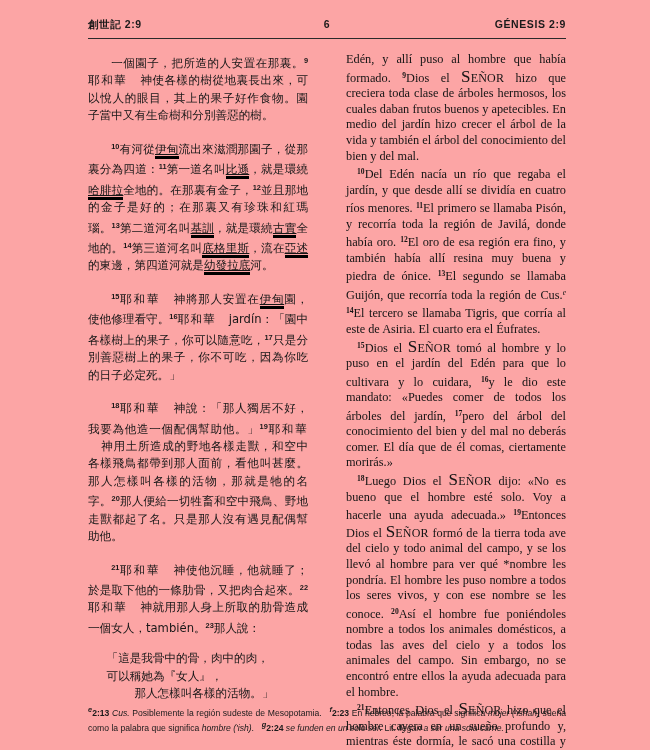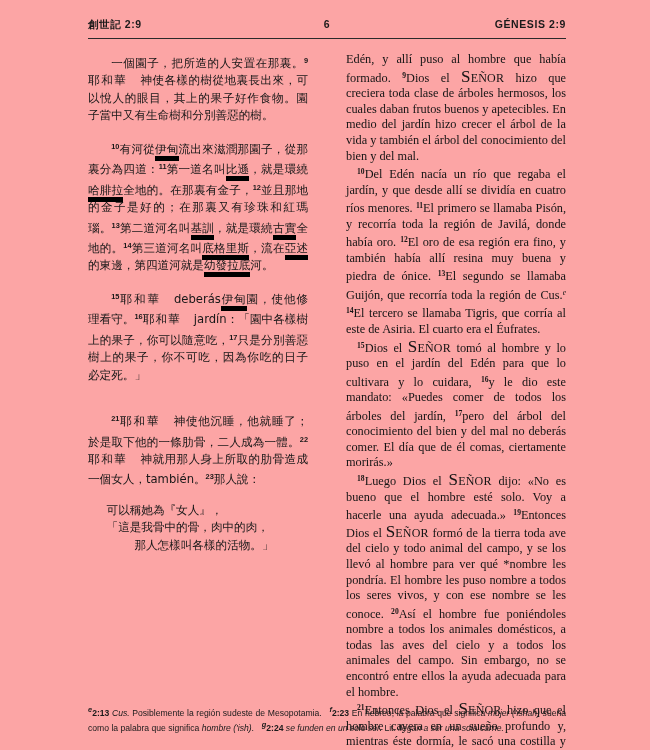--- a/index.html
+++ b/index.html
@@ -87,7 +87,7 @@
     font-weight: bold;
     letter-spacing: 0;
   }
-  .zh .nm { border-bottom: 5px solid #000000; }
+  .zh .nm { border-bottom: 3px solid #000000; text-decoration: underline; }
   .zh .divine { letter-spacing: 0.1em; }
   .zh .spc { display: inline-block; width: 1.1em; }
   .zh .poem { text-indent: 0; }

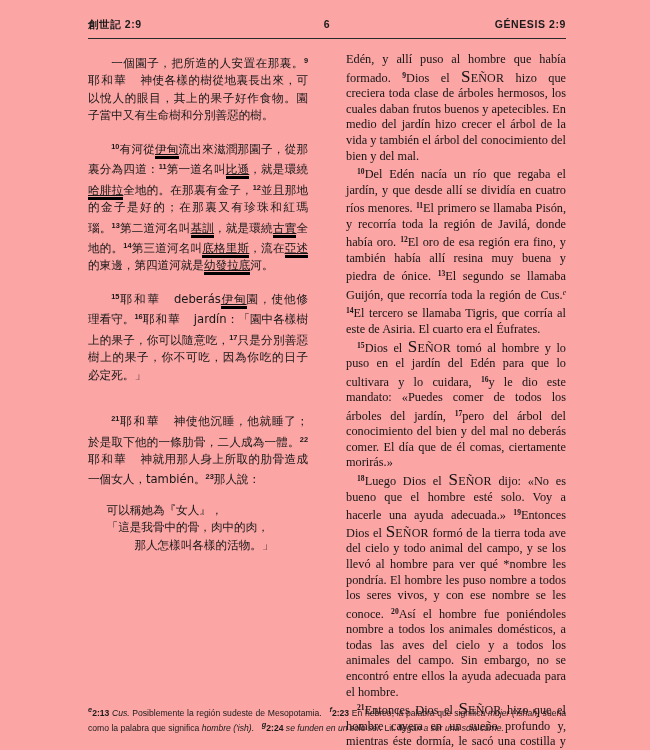--- a/index.html
+++ b/index.html
@@ -162,7 +162,7 @@
         <div class="gap"></div>
         <p class="para"><sup class="vn">10</sup><span>有河從</span><span class="nm">伊甸</span><span>流出來滋潤那園子，從那裏分為四道：</span><sup class="vn">11</sup><span>第一道名叫</span><span class="nm">比遜</span><span>，就是環繞</span><span class="nm">哈腓拉</span><span>全地的。在那裏有金子，</span><sup class="vn">12</sup><span>並且那地的金子是好的；在那裏又有珍珠和紅瑪瑙。</span><sup class="vn">13</sup><span>第二道河名叫</span><span class="nm">基訓</span><span>，就是環繞</span><span class="nm">古實</span><span>全地的。</span><sup class="vn">14</sup><span>第三道河名叫</span><span class="nm">底格里斯</span><span>，流在</span><span class="nm">亞述</span><span>的東邊，第四道河就是</span><span class="nm">幼發拉底</span><span>河。</span></p>
         <div class="gap"></div>
-        <p class="para"><sup class="vn">15</sup><span class="divine">耶和華</span><span class="spc"></span><span>deberás</span><span class="nm">伊甸</span><span>園，使他修理看守。</span><sup class="vn">16</sup><span class="divine">耶和華</span><span class="spc"></span><span>jardín：「園中各樣樹上的果子，你可以隨意吃，</span><sup class="vn">17</sup><span>只是分別善惡樹上的果子，你不可吃，因為你吃的日子必定死。」</span></p>
+        <p class="para"><sup class="vn">15</sup><span class="divine">耶和華</span><span class="spc"></span><span>神將那人安置在</span><span class="nm">伊甸</span><span>園，使他修理看守。</span><sup class="vn">16</sup><span class="divine">耶和華</span><span class="spc"></span><span>jardín：「園中各樣樹上的果子，你可以隨意吃，</span><sup class="vn">17</sup><span>只是分別善惡樹上的果子，你不可吃，因為你吃的日子必定死。」</span></p>
         <div class="gap"></div>
         <div class="gap"></div>
         <p class="para"><sup class="vn">21</sup><span class="divine">耶和華</span><span class="spc"></span><span>神使他沉睡，他就睡了；於是取下他的一條肋骨，二人成為一體。</span><sup class="vn">22</sup><span class="divine">耶和華</span><span class="spc"></span><span>神就用那人身上所取的肋骨造成一個女人，también。</span><sup class="vn">23</sup><span>那人說：</span></p>

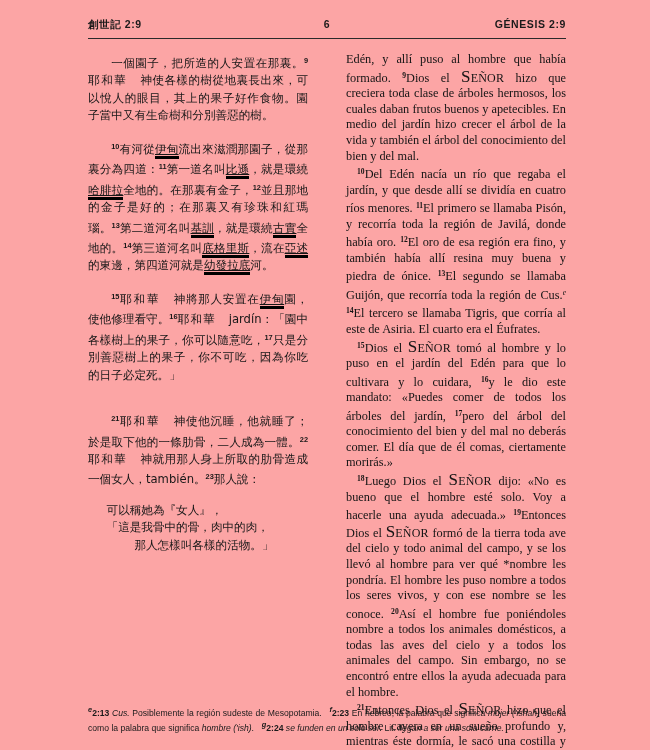--- a/index.html
+++ b/index.html
@@ -164,6 +164,7 @@
         <div class="gap"></div>
         <p class="para"><sup class="vn">15</sup><span class="divine">耶和華</span><span class="spc"></span><span>神將那人安置在</span><span class="nm">伊甸</span><span>園，使他修理看守。</span><sup class="vn">16</sup><span class="divine">耶和華</span><span class="spc"></span><span>jardín：「園中各樣樹上的果子，你可以隨意吃，</span><sup class="vn">17</sup><span>只是分別善惡樹上的果子，你不可吃，因為你吃的日子必定死。」</span></p>
         <div class="gap"></div>
+        <p class="para"><sup class="vn">18</sup><span class="divine">耶和華</span><span class="spc"></span><span>神說：「那人獨居不好，我要為他造一個配偶幫助他。」</span><sup class="vn">19</sup><span class="divine">耶和華</span><span class="spc"></span><span>神用土所造成的野地各樣走獸，和空中各樣飛鳥都帶到那人面前，看他叫甚麼。那人怎樣叫各樣的活物，那就是牠的名字。</span><sup class="vn">20</sup><span>那人便給一切牲畜和空中飛鳥、野地走獸都起了名。只是那人沒有遇見配偶幫助他。</span></p>
         <div class="gap"></div>
         <p class="para"><sup class="vn">21</sup><span class="divine">耶和華</span><span class="spc"></span><span>神使他沉睡，他就睡了；於是取下他的一條肋骨，二人成為一體。</span><sup class="vn">22</sup><span class="divine">耶和華</span><span class="spc"></span><span>神就用那人身上所取的肋骨造成一個女人，también。</span><sup class="vn">23</sup><span>那人說：</span></p>
         <div class="gap"></div>

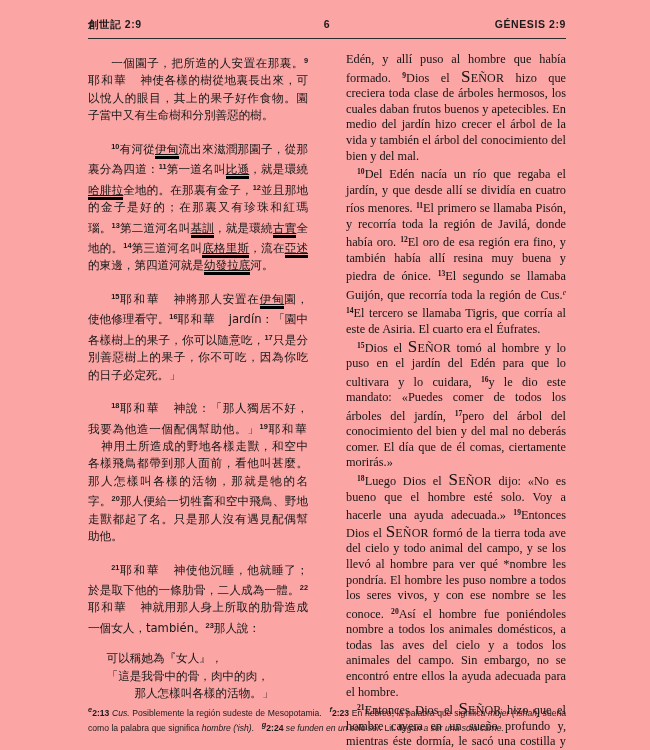--- a/index.html
+++ b/index.html
@@ -166,7 +166,7 @@
         <div class="gap"></div>
         <p class="para"><sup class="vn">18</sup><span class="divine">耶和華</span><span class="spc"></span><span>神說：「那人獨居不好，我要為他造一個配偶幫助他。」</span><sup class="vn">19</sup><span class="divine">耶和華</span><span class="spc"></span><span>神用土所造成的野地各樣走獸，和空中各樣飛鳥都帶到那人面前，看他叫甚麼。那人怎樣叫各樣的活物，那就是牠的名字。</span><sup class="vn">20</sup><span>那人便給一切牲畜和空中飛鳥、野地走獸都起了名。只是那人沒有遇見配偶幫助他。</span></p>
         <div class="gap"></div>
-        <p class="para"><sup class="vn">21</sup><span class="divine">耶和華</span><span class="spc"></span><span>神使他沉睡，他就睡了；於是取下他的一條肋骨，二人成為一體。</span><sup class="vn">22</sup><span class="divine">耶和華</span><span class="spc"></span><span>神就用那人身上所取的肋骨造成一個女人，también。</span><sup class="vn">23</sup><span>那人說：</span></p>
+        <p class="para"><sup class="vn">21</sup><span class="divine">耶和華</span><span class="spc"></span><span>神使他沉睡，他就睡了；於是取下他的一條肋骨，又把肉合起來。</span><sup class="vn">22</sup><span class="divine">耶和華</span><span class="spc"></span><span>神就用那人身上所取的肋骨造成一個女人，también。</span><sup class="vn">23</sup><span>那人說：</span></p>
         <div class="gap"></div>
         <p class="poem l1">可以稱她為『女人』，</p>
         <p class="poem l1">「這是我骨中的骨，肉中的肉，</p>

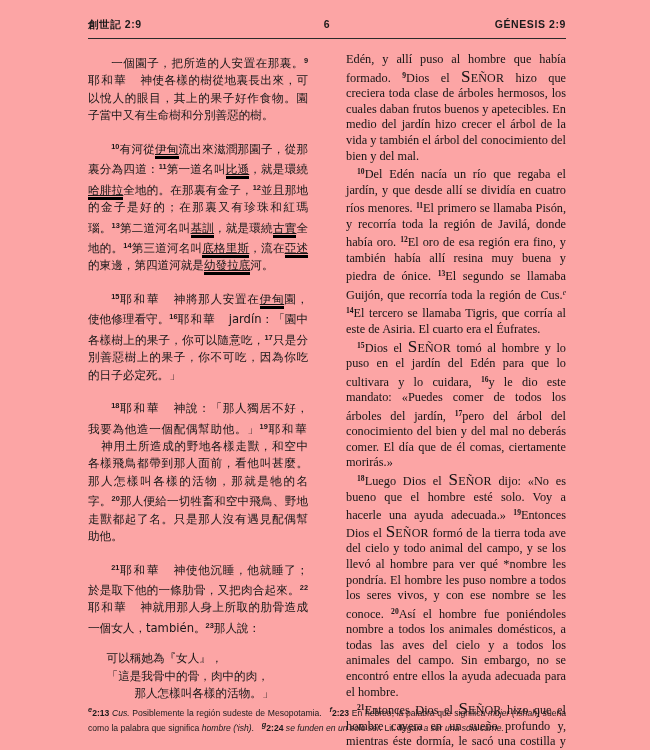--- a/index.html
+++ b/index.html
@@ -168,8 +168,8 @@
         <div class="gap"></div>
         <p class="para"><sup class="vn">21</sup><span class="divine">耶和華</span><span class="spc"></span><span>神使他沉睡，他就睡了；於是取下他的一條肋骨，又把肉合起來。</span><sup class="vn">22</sup><span class="divine">耶和華</span><span class="spc"></span><span>神就用那人身上所取的肋骨造成一個女人，también。</span><sup class="vn">23</sup><span>那人說：</span></p>
         <div class="gap"></div>
+        <p class="poem l1">「這是我骨中的骨，肉中的肉，</p>
         <p class="poem l1">可以稱她為『女人』，</p>
-        <p class="poem l1">「這是我骨中的骨，肉中的肉，</p>
         <p class="poem l3">那人怎樣叫各樣的活物。」</p>
         <div class="gap"></div>
         <div class="gap"></div>

